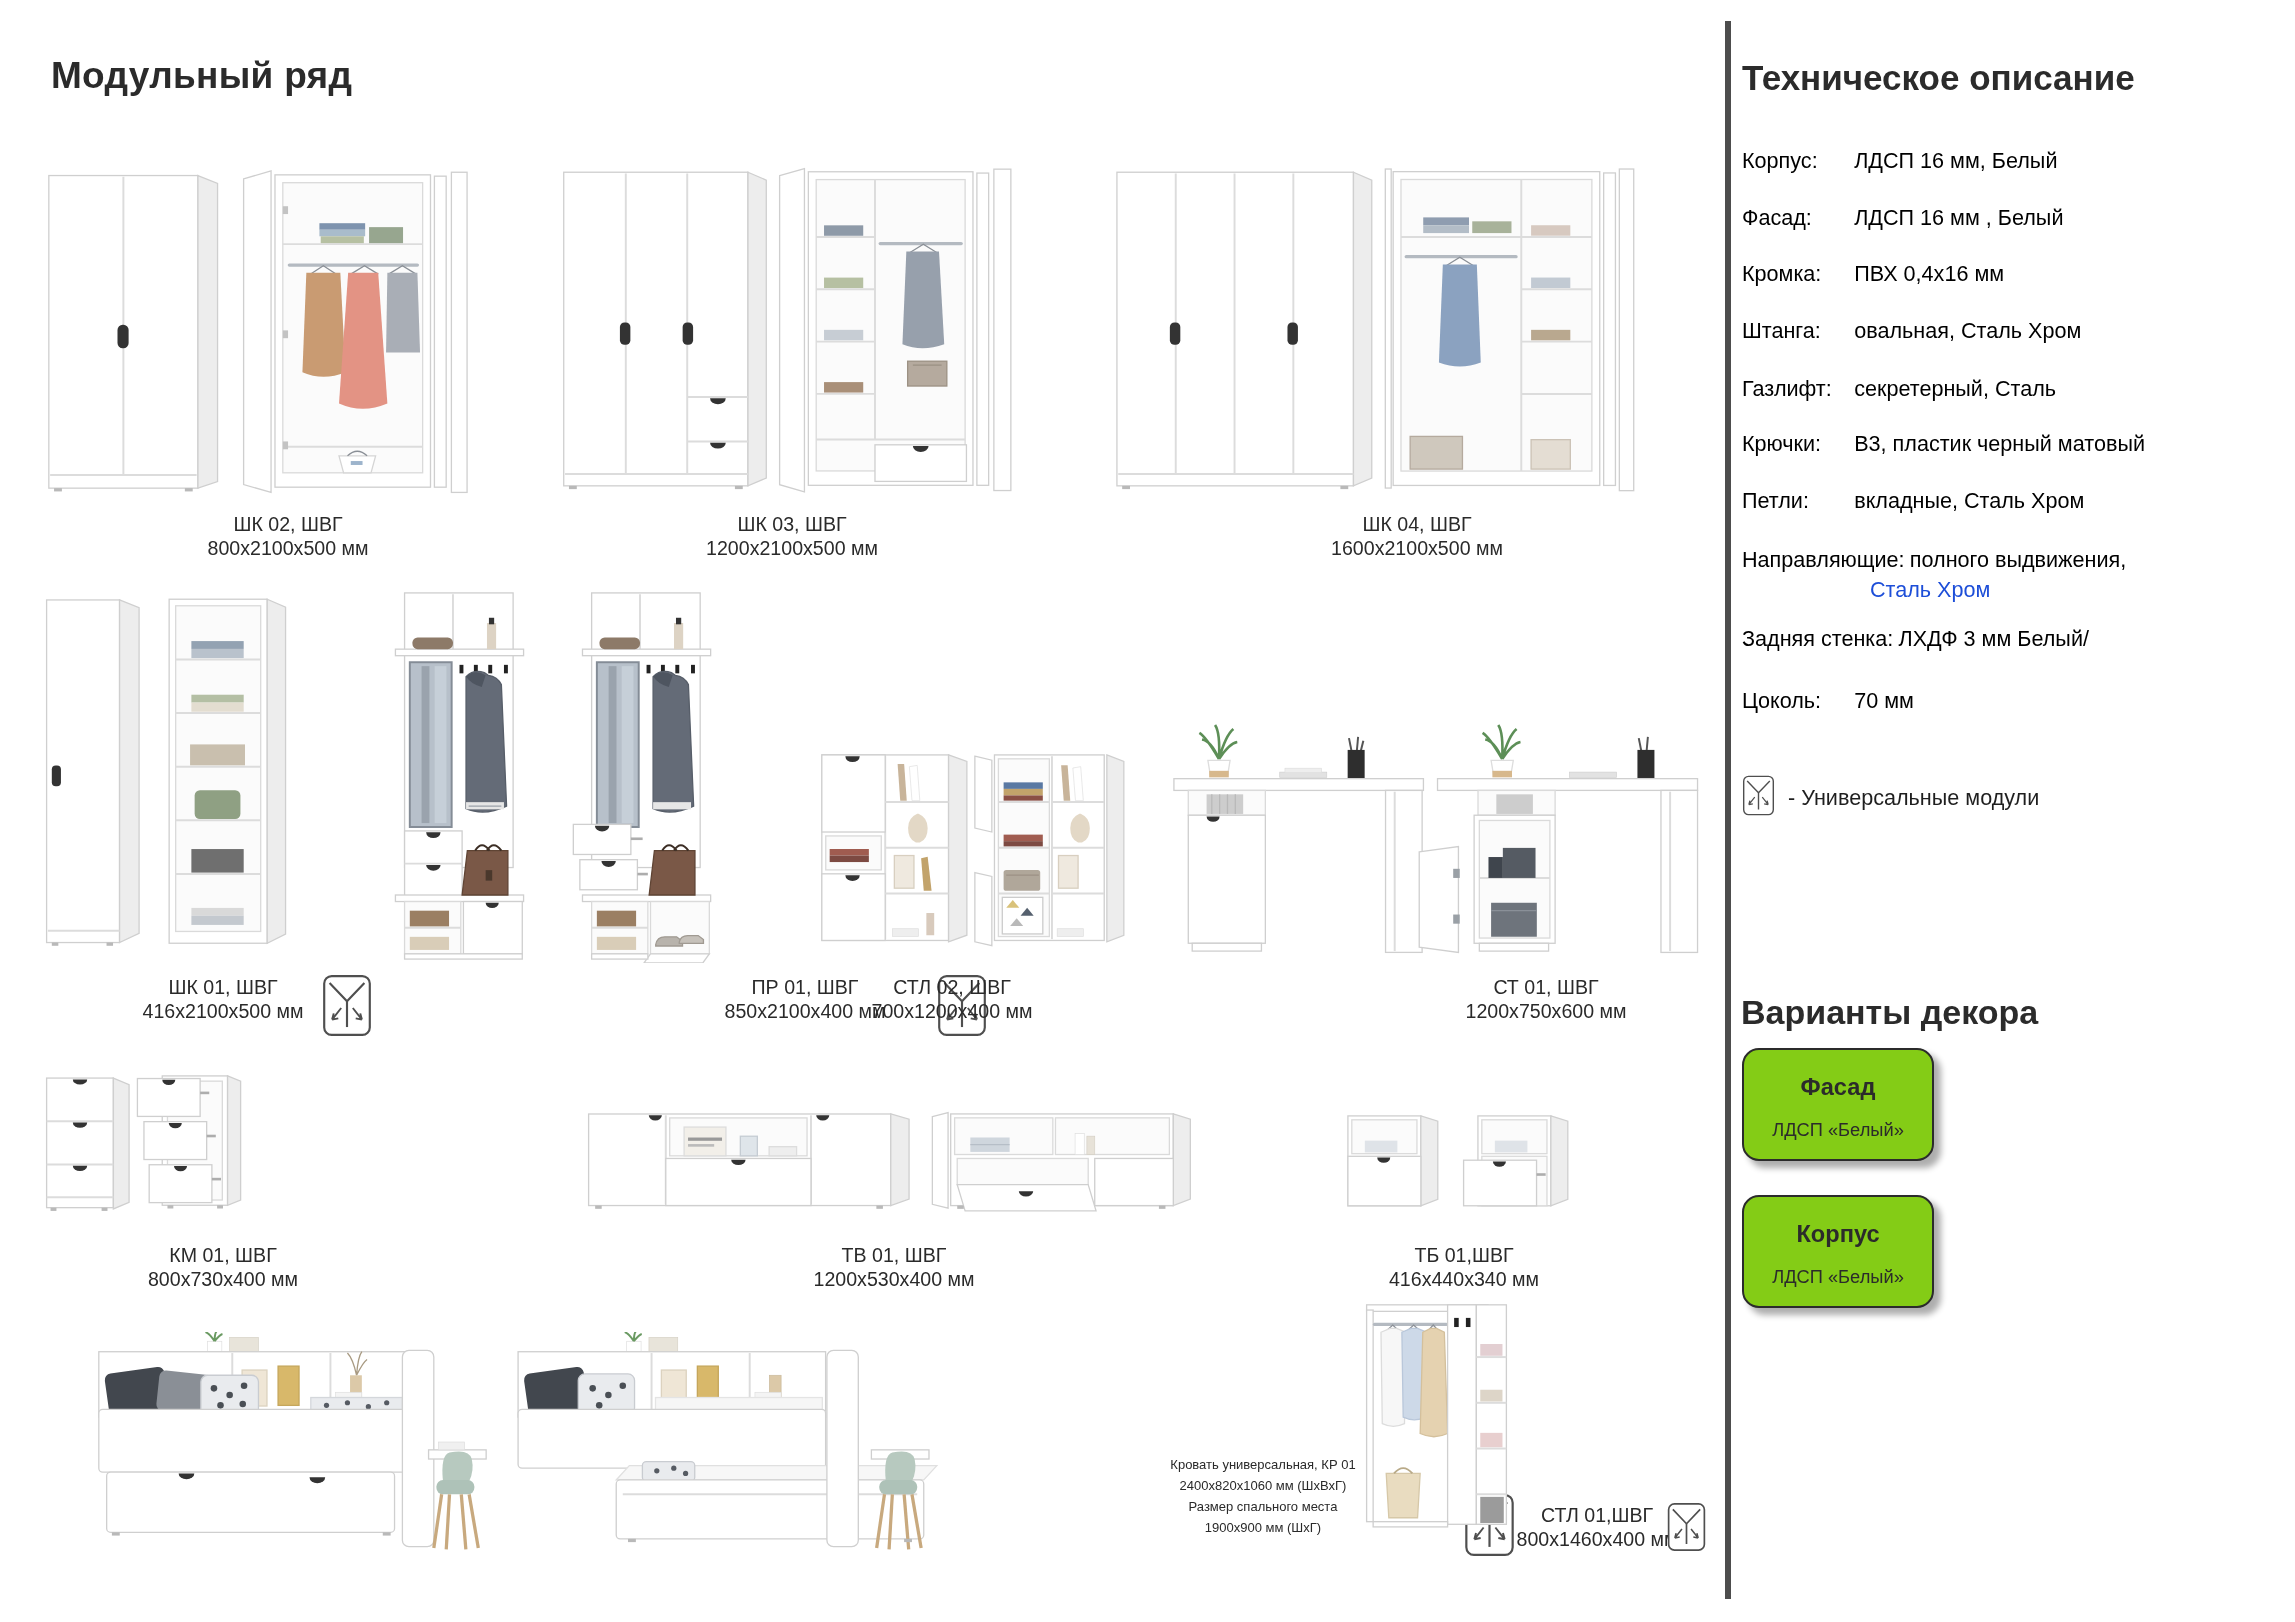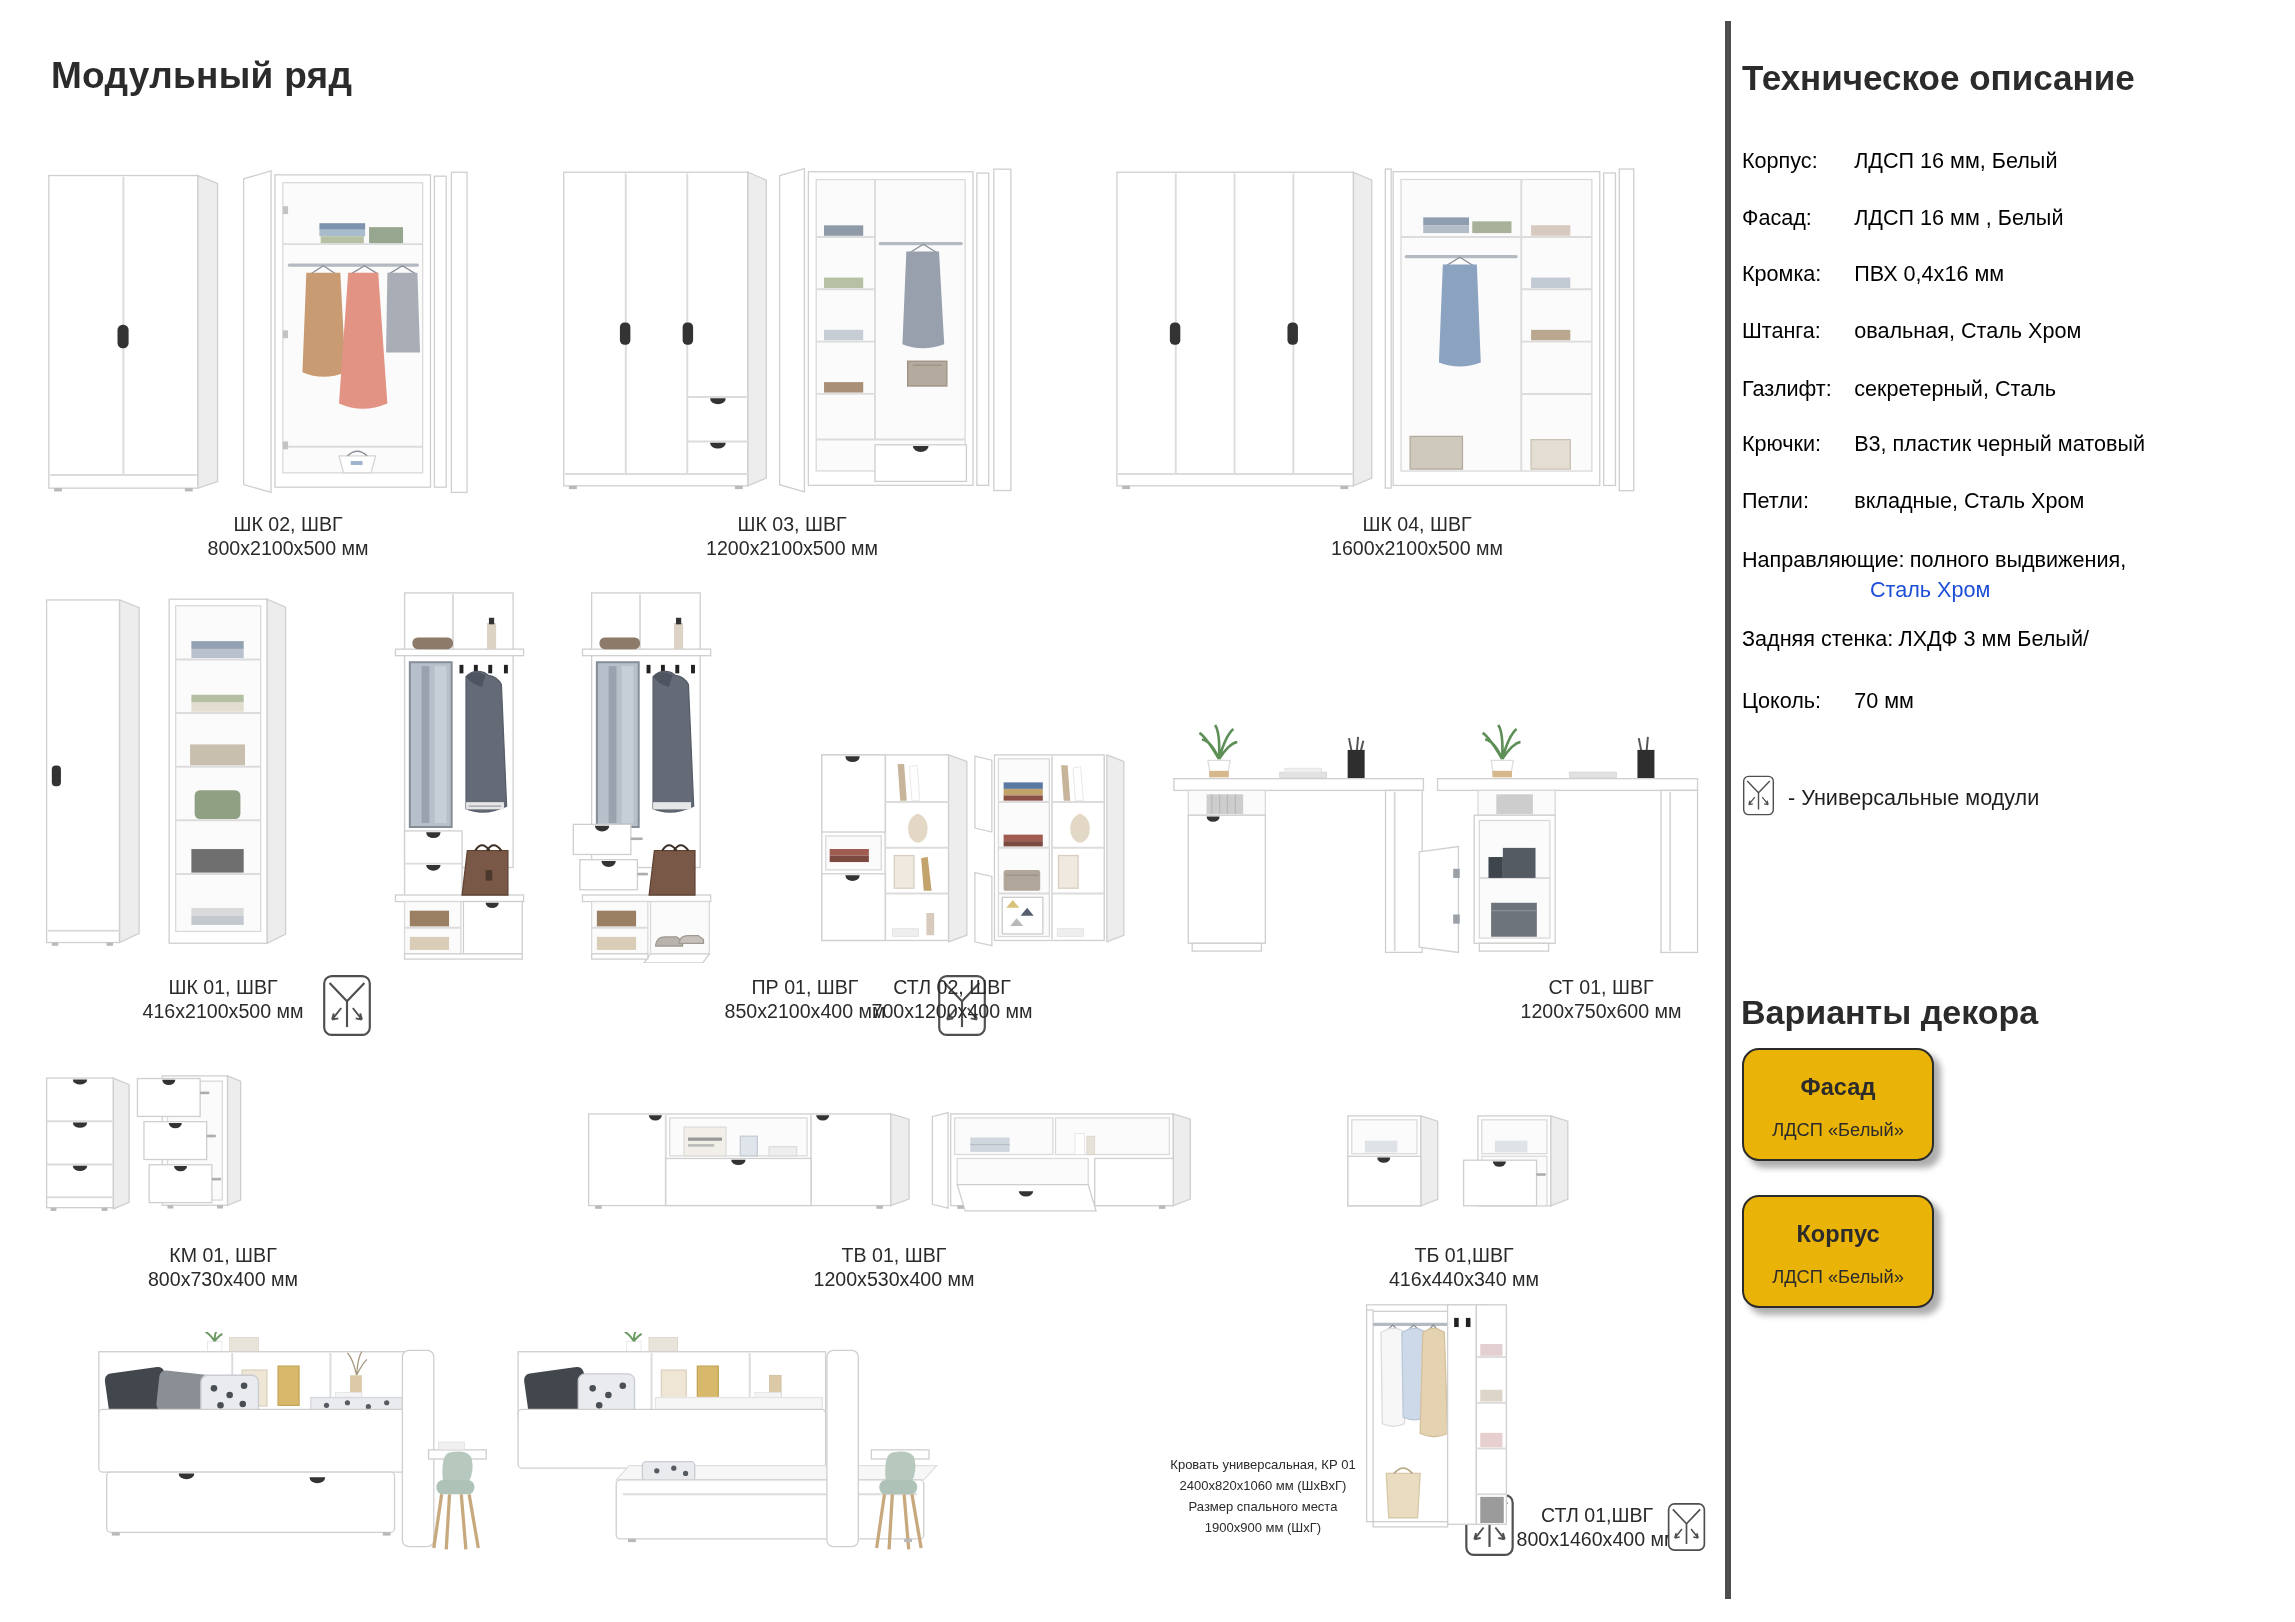--- a/index.html
+++ b/index.html
@@ -411,7 +411,7 @@
   <div>СТЛ 02, ШВГ</div>
   <div>700х1200х400 мм</div>
 </div>
-<div class="cap" style="left:1470px;top:975px">
+<div class="cap" style="left:1415px;top:975px">
   <div>СТ 01, ШВГ</div>
   <div>1200х750х600 мм</div>
 </div>

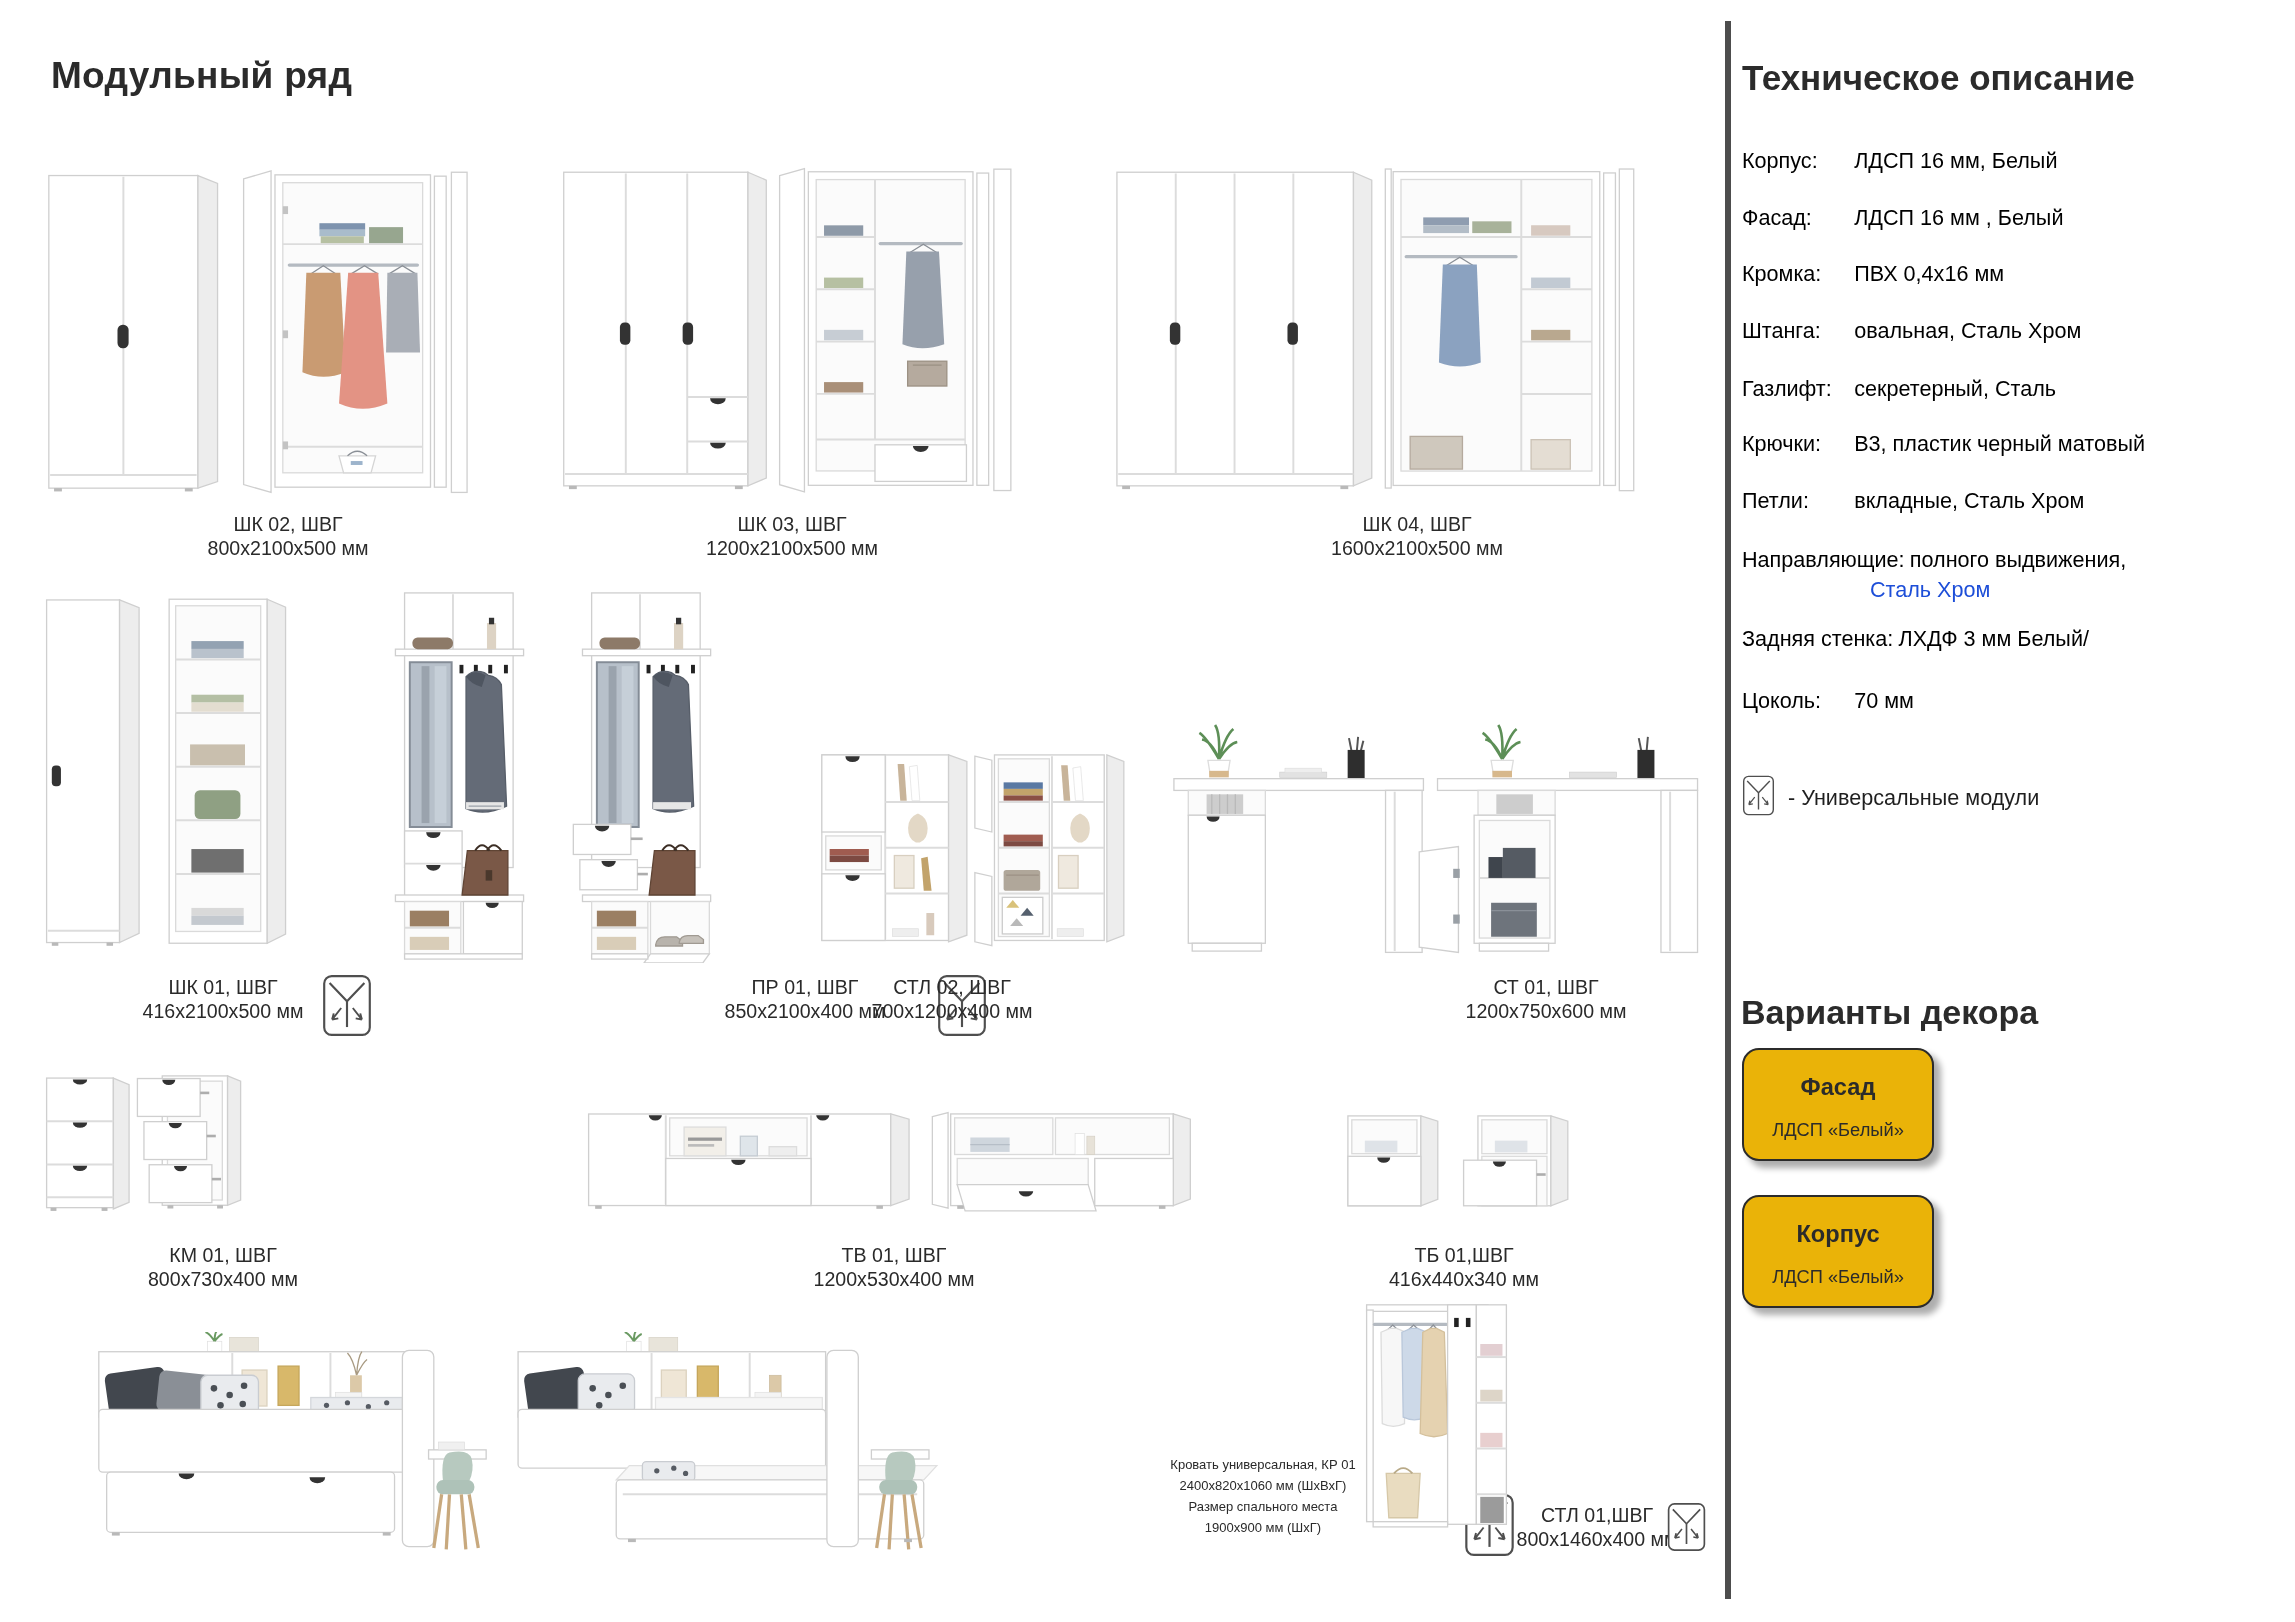--- a/index.html
+++ b/index.html
@@ -19,7 +19,7 @@
   .spec-line2{position:absolute;left:1870px;font-size:21.6px;color:#1d4ed8}
   .uni-note-text{position:absolute;left:1788px;top:785px;font-size:21.6px;color:#1f1f1f}
   .decor-title{position:absolute;left:1741px;top:993px;font-size:34px;font-weight:700}
-  .decor-card{position:absolute;left:1742px;width:192px;height:113px;background:#eab308;
+  .decor-card{position:absolute;left:1742px;width:192px;height:113px;background:#84cc16;
     border:2.3px solid var(--card-border);border-radius:17px;text-align:center;padding-top:23.6px;
     box-shadow:6.5px 6.5px 5.9px rgba(0,0,0,.32)}
   .card-title{font-size:23.6px;font-weight:700}

